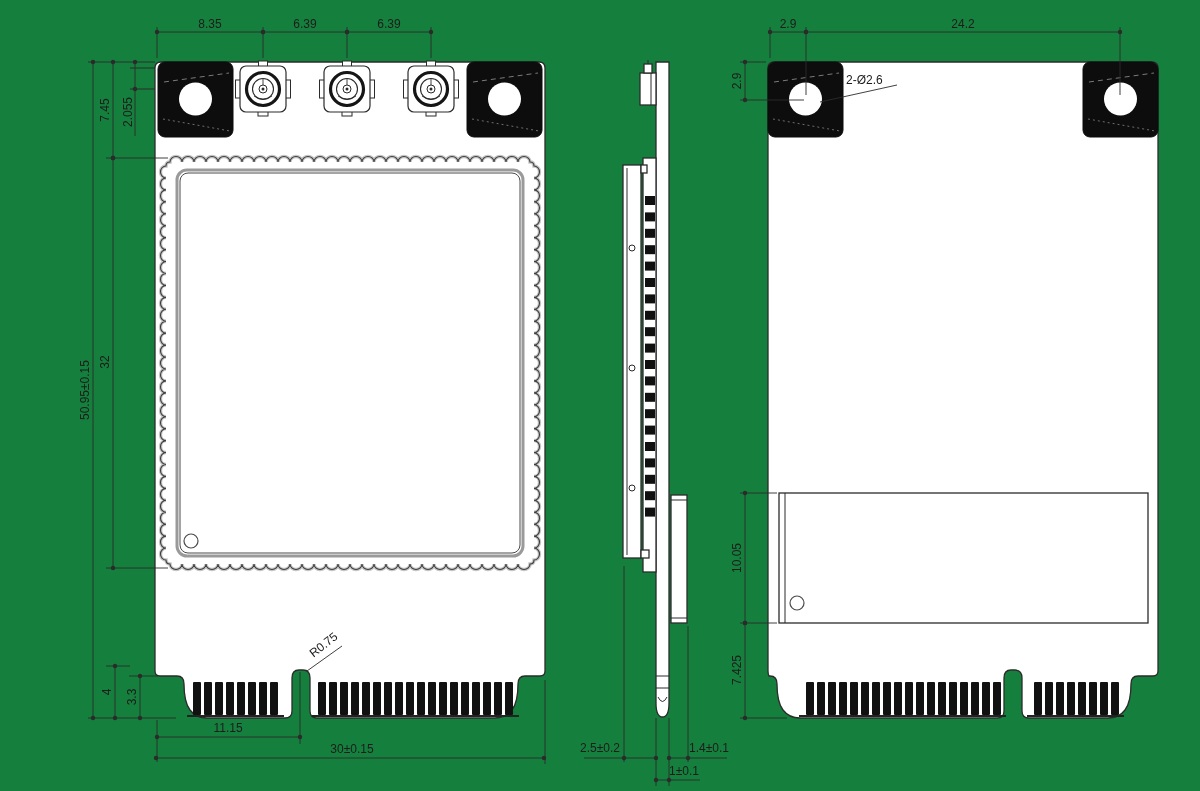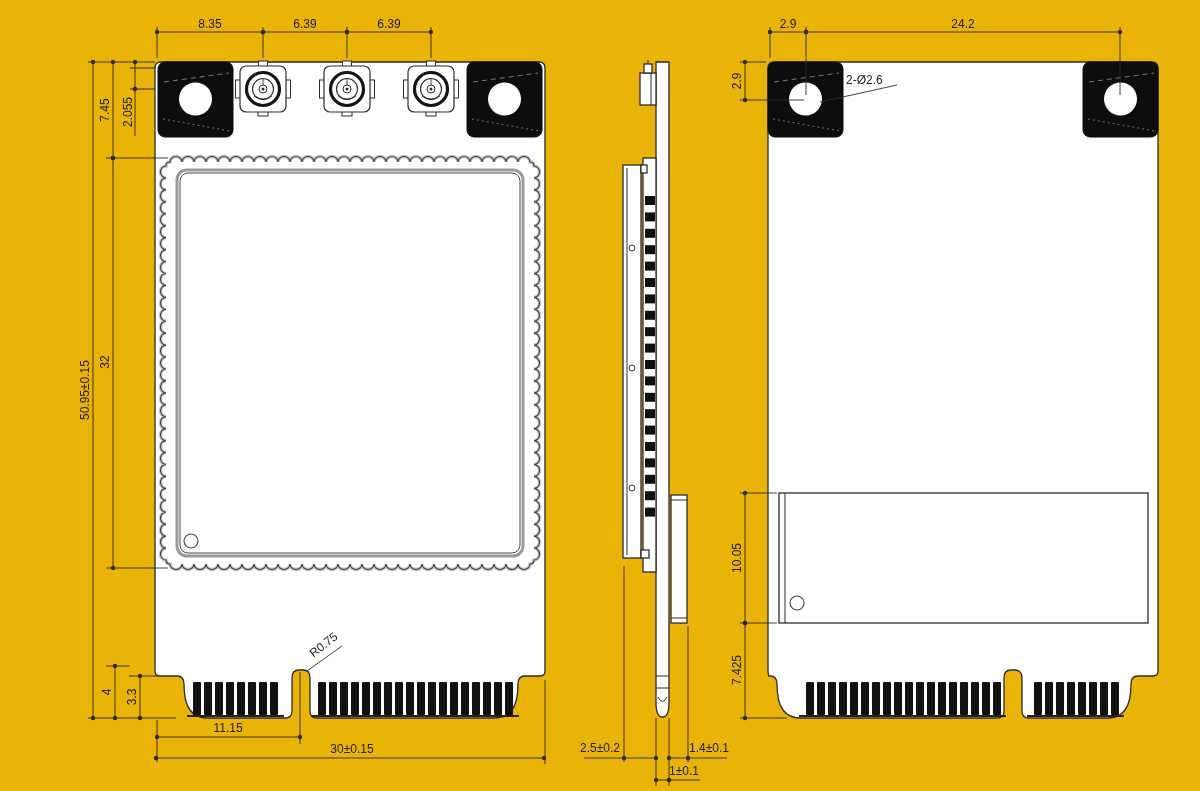--- a/index.html
+++ b/index.html
@@ -3,7 +3,7 @@
 <meta charset="utf-8">
 <style>
   html,body{margin:0;padding:0;background:#fff;}
-  #stage{position:relative;width:1200px;height:791px;background:#eab308;overflow:hidden;
+  #stage{position:relative;width:1200px;height:791px;background:#15803d;overflow:hidden;
          font-family:"Liberation Sans", sans-serif;}
   svg{position:absolute;left:0;top:0;}
   .outline{fill:#ffffff;stroke:#2b2b2b;stroke-width:1.3;}

